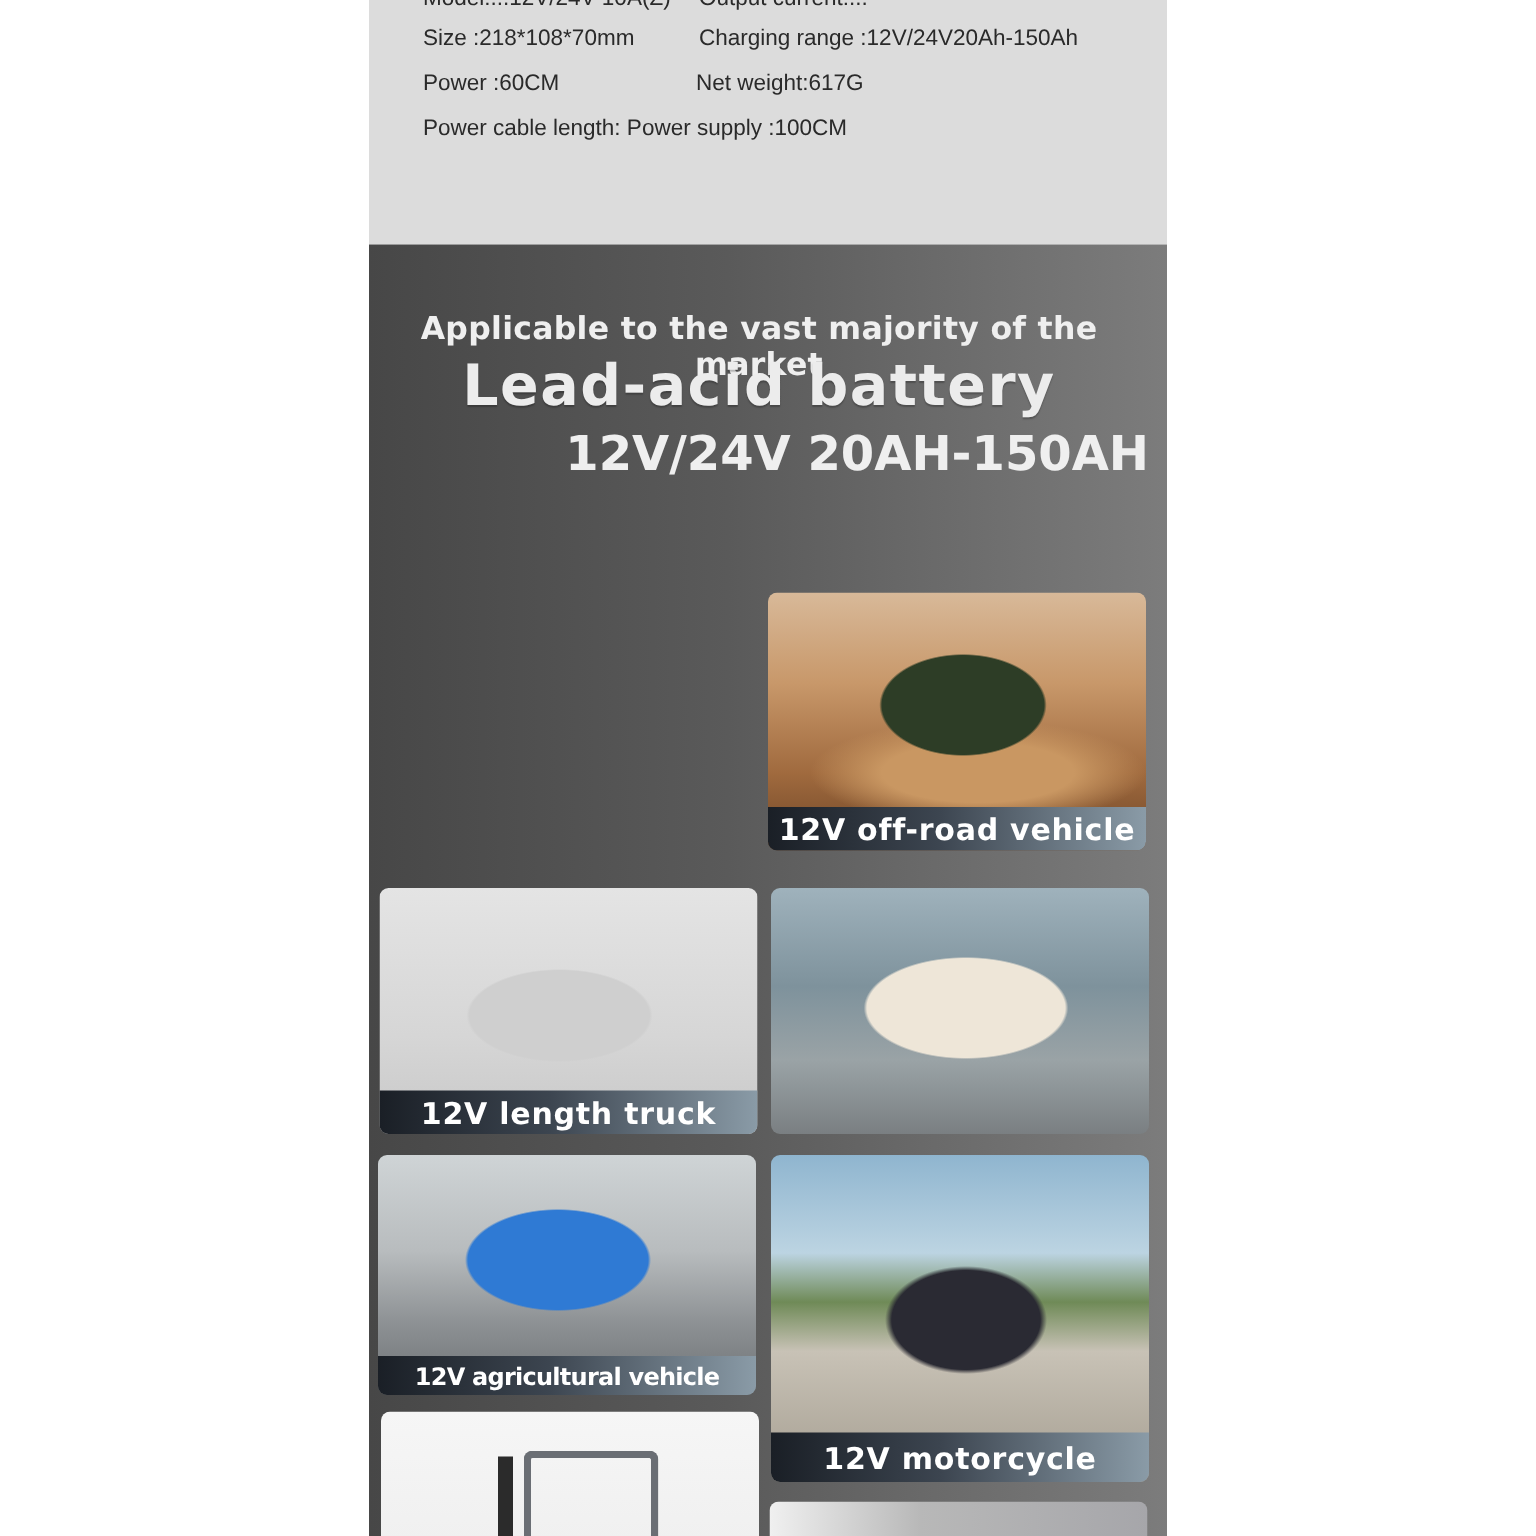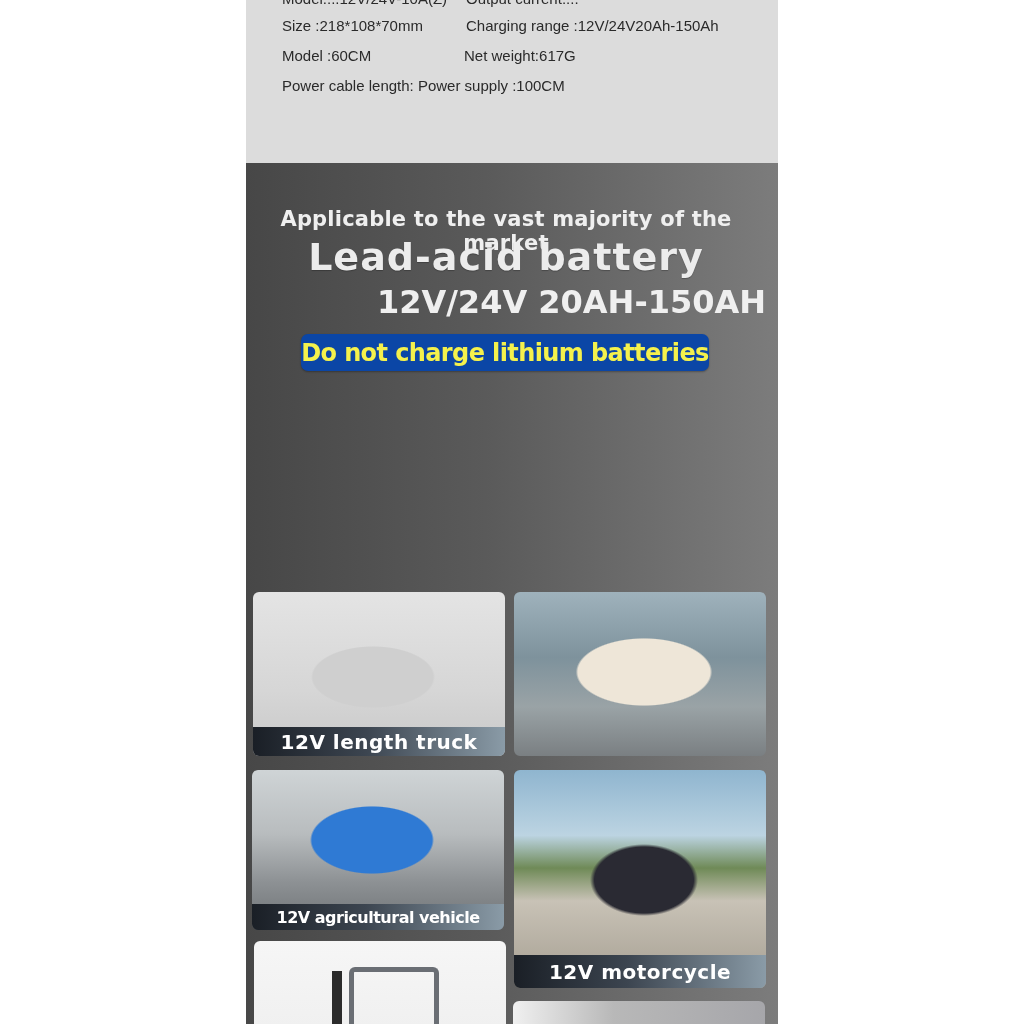--- a/index.html
+++ b/index.html
@@ -123,7 +123,7 @@
       <span style="left:184px;">Charging range :12V/24V20Ah-150Ah</span>
     </div>
     <div class="spec-row" style="top:47px;">
-      <span style="left:0;">Model :60CM</span>
+      <span style="left:0;">Power :60CM</span>
       <span style="left:182px;">Net weight:617G</span>
     </div>
     <div class="spec-row" style="top:77px;">

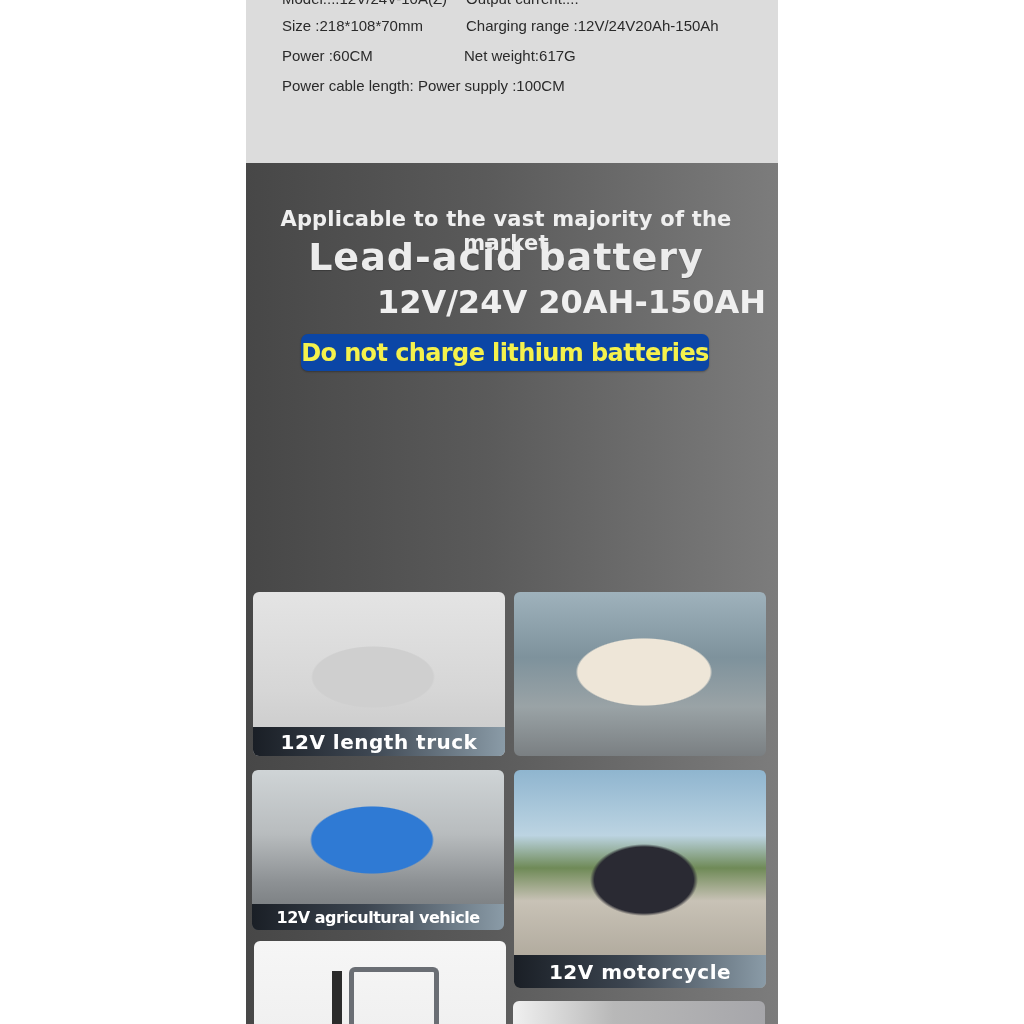--- a/index.html
+++ b/index.html
@@ -135,7 +135,6 @@
     <div class="headline-sub">Applicable to the vast majority of the market</div>
     <div class="headline-main">Lead-acid battery</div>
     <div class="headline-range">12V/24V 20AH-150AH</div>
-    <div class="warning-pill">Do not charge lithium batteries</div>
 
 
     <div class="tile" style="left:7px; top:429px; width:252px; height:164px;">

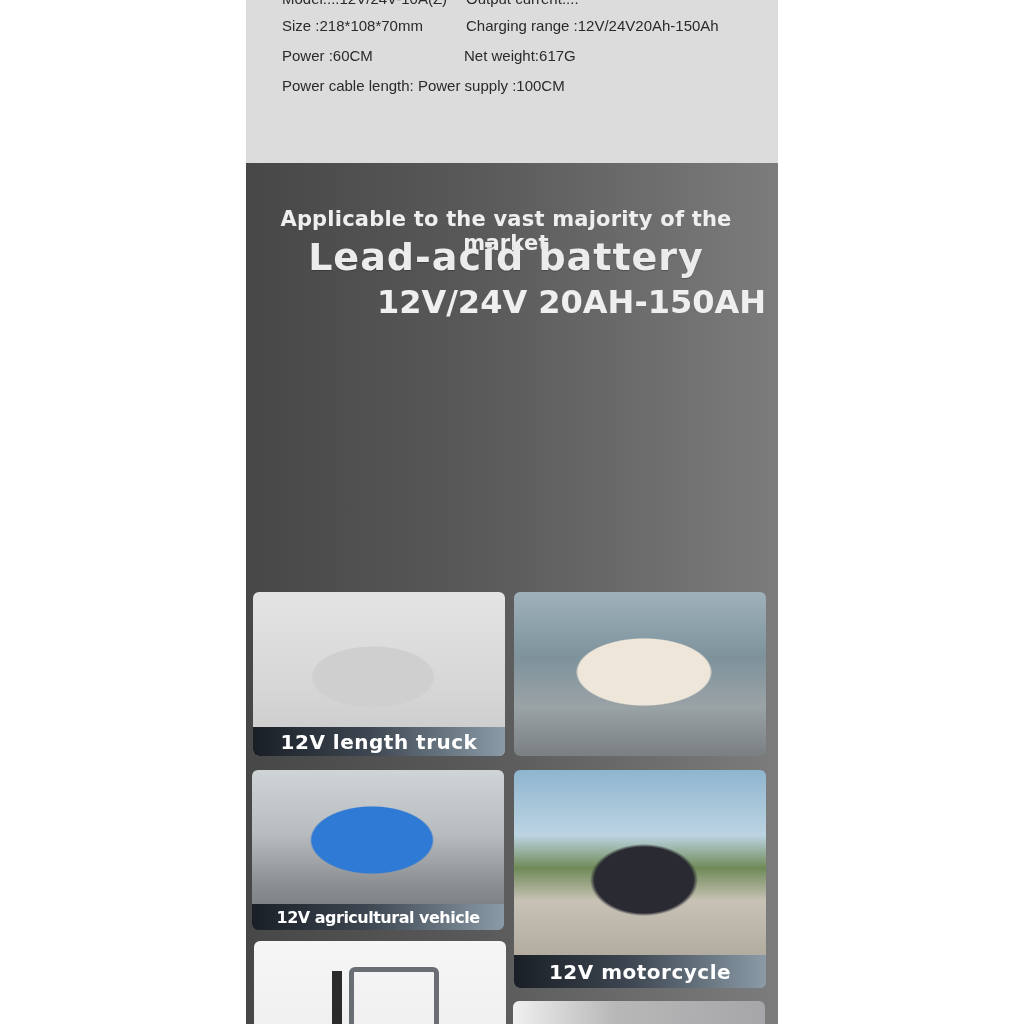--- a/index.html
+++ b/index.html
@@ -136,6 +136,10 @@
     <div class="headline-main">Lead-acid battery</div>
     <div class="headline-range">12V/24V 20AH-150AH</div>
 
+    <div class="tile" style="left:266px; top:232px; width:252px; height:172px;">
+      <div class="photo ph-offroad" style="height:172px;"></div>
+      <div class="label">12V off-road vehicle</div>
+    </div>
 
     <div class="tile" style="left:7px; top:429px; width:252px; height:164px;">
       <div class="photo ph-pickup" style="height:164px;"></div>

